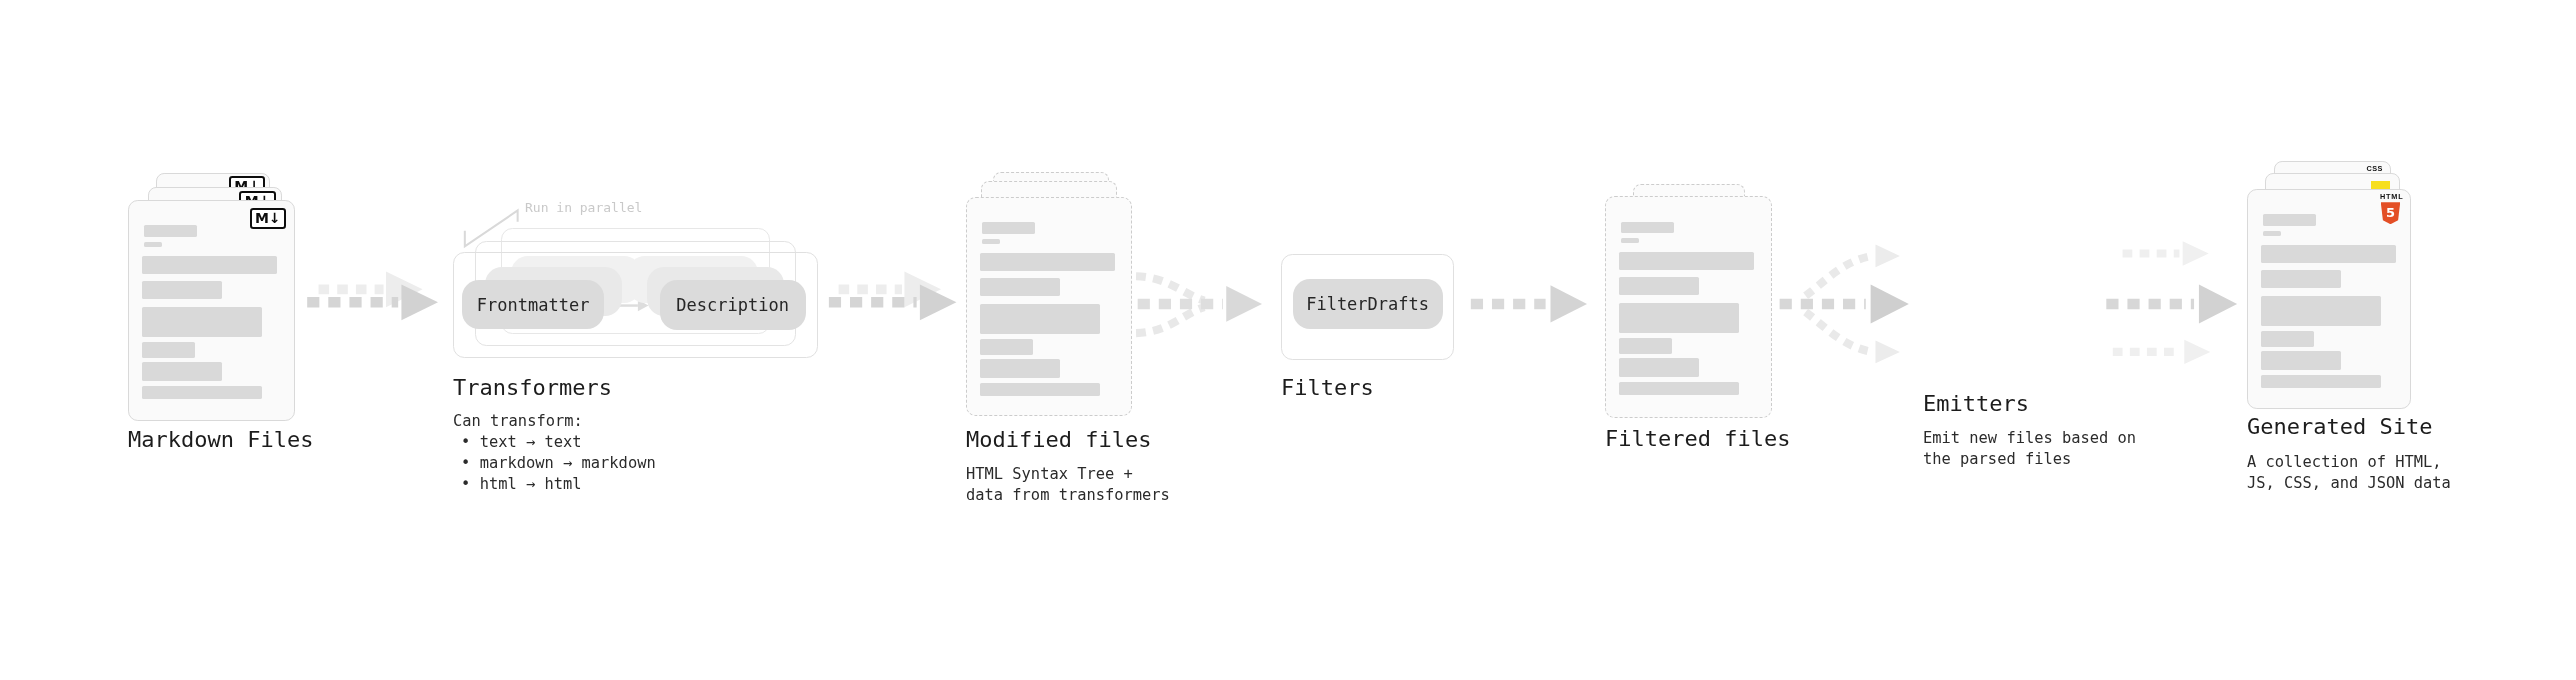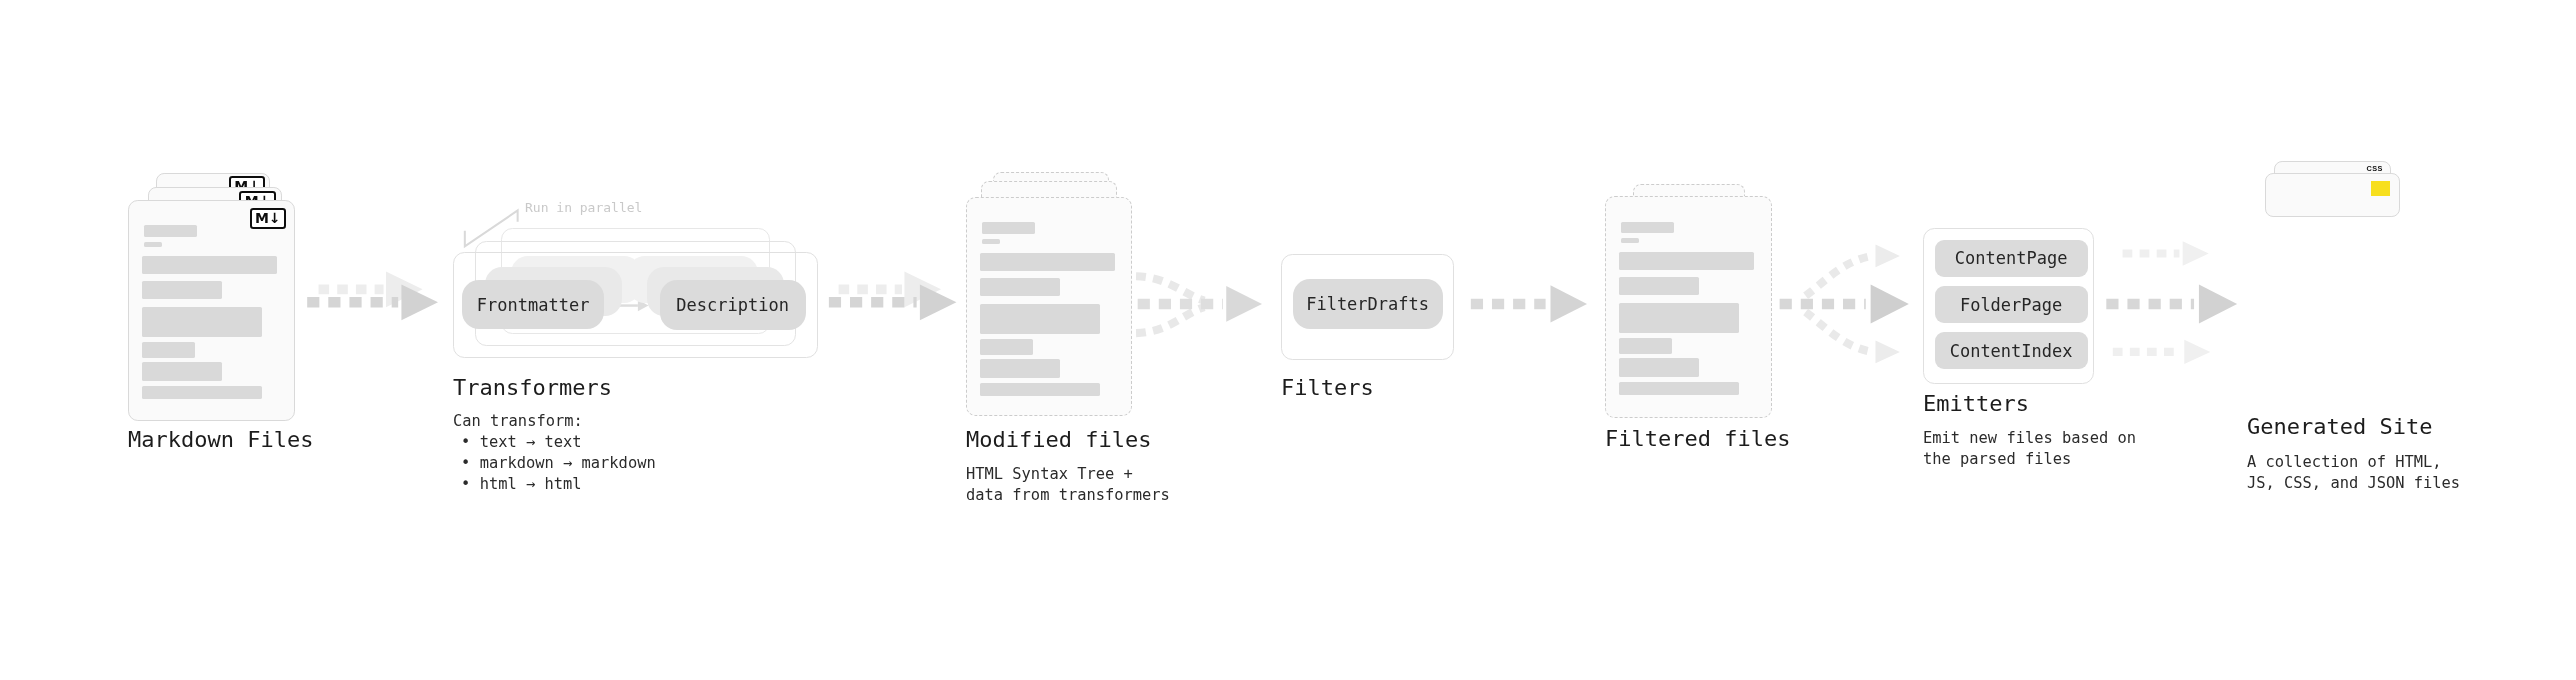--- a/index.html
+++ b/index.html
@@ -213,6 +213,20 @@
     <div class="file-card backlayer" style="left:18px;top:12.2px;width:135px;height:44px;">
       <div class="js-badge" style="right:9px;top:7.3px;"></div>
     </div>
+    <div class="file-card doc-bars" style="left:0;top:28px;width:164px;height:220px;">
+      <div class="html5-badge" style="right:9px;top:3.3px;">
+        <span class="html-txt">HTML</span>
+        <div class="html5-shield">5</div>
+      </div>
+    <div class="bar" style="left: 14.6px; top: 24.4px; width: 53px; height: 11.4px;"></div>
+        <div class="bar" style="left: 14.6px; top: 41px; width: 18px; height: 4.9px;"></div>
+        <div class="bar" style="left: 13px; top: 55px; width: 135px; height: 18px;"></div>
+        <div class="bar" style="left: 13px; top: 80px; width: 80px; height: 18px;"></div>
+        <div class="bar" style="left: 13px; top: 106px; width: 120px; height: 30px;"></div>
+        <div class="bar" style="left: 13px; top: 141px; width: 53px; height: 16.3px;"></div>
+        <div class="bar" style="left: 13px; top: 161px; width: 80px; height: 18.7px;"></div>
+        <div class="bar" style="left: 13px; top: 185px; width: 120px; height: 13px;"></div>
+      </div>
   </div>
   <div class="title" style="left:2247px;top:414px;">Generated Site</div>
   <div class="subtext" style="left:2247px;top:452px;">

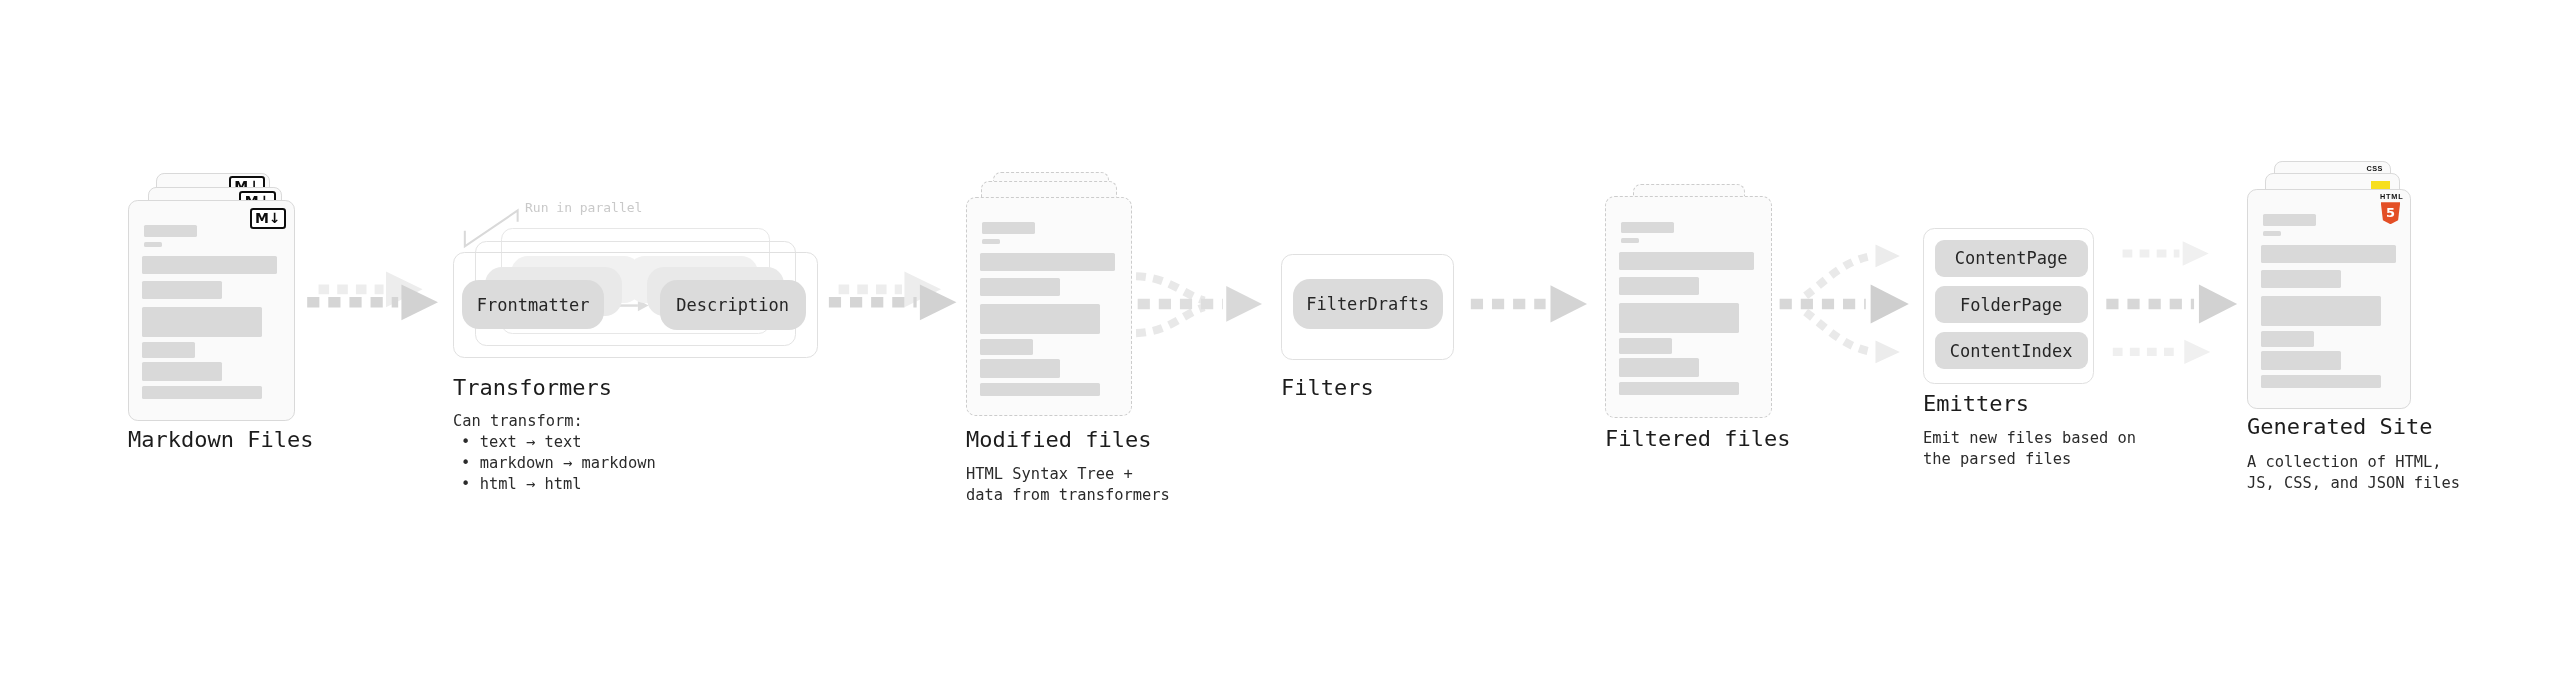--- a/index.html
+++ b/index.html
@@ -192,11 +192,6 @@
   </div>
   <div class="title" style="left:1605px;top:426px;">Filtered files</div>
 
-  <div class="round-box filled" style="left:1923px;top:228px;width:171px;height:156px;">
-    <div class="pill" style="left:10.6px;top:10.6px;width:153px;height:37px;border-radius:9px;">ContentPage</div>
-    <div class="pill" style="left:10.6px;top:57px;width:153px;height:37px;border-radius:9px;">FolderPage</div>
-    <div class="pill" style="left:10.6px;top:103px;width:153px;height:37px;border-radius:9px;">ContentIndex</div>
-  </div>
   <div class="title" style="left:1923px;top:391px;">Emitters</div>
   <div class="subtext" style="left:1923px;top:428px;">
     <div>Emit new files based on</div>

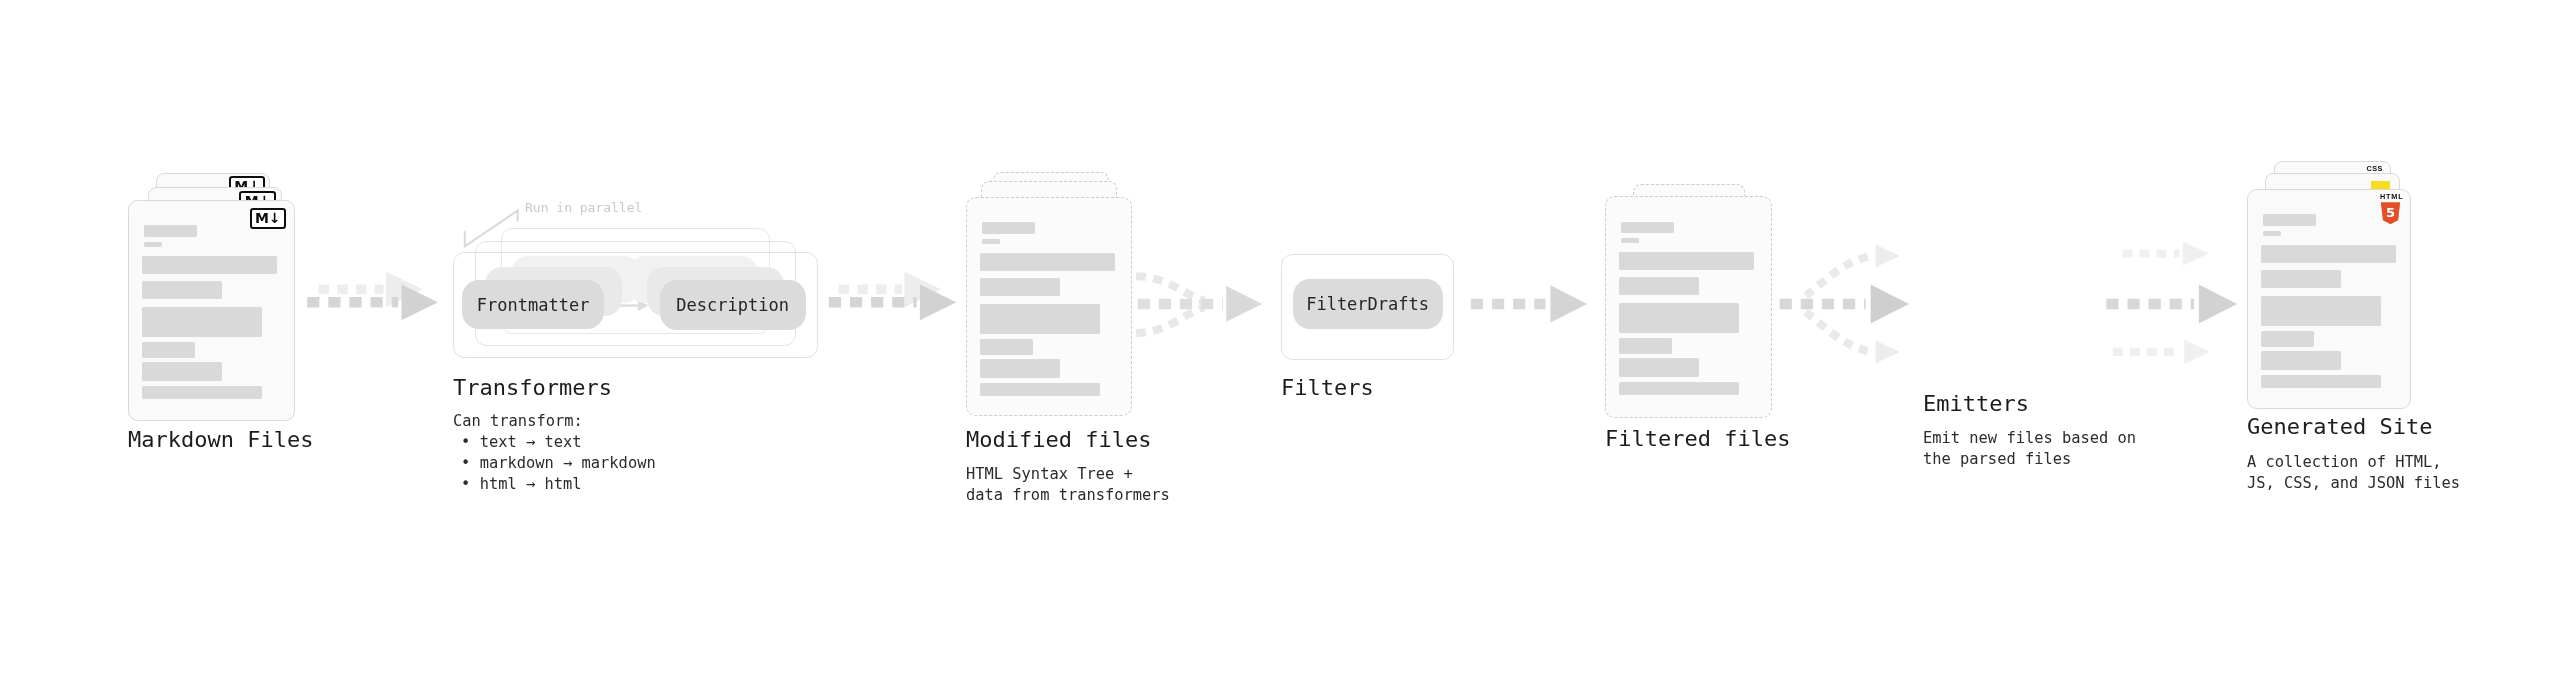--- a/index.html
+++ b/index.html
@@ -226,7 +226,7 @@
   <div class="title" style="left:2247px;top:414px;">Generated Site</div>
   <div class="subtext" style="left:2247px;top:452px;">
     <div>A collection of HTML,</div>
-    <div>JS, CSS, and JSON files</div>
+    <div>JS, CSS, and JSON data</div>
   </div>
 
 </div>

